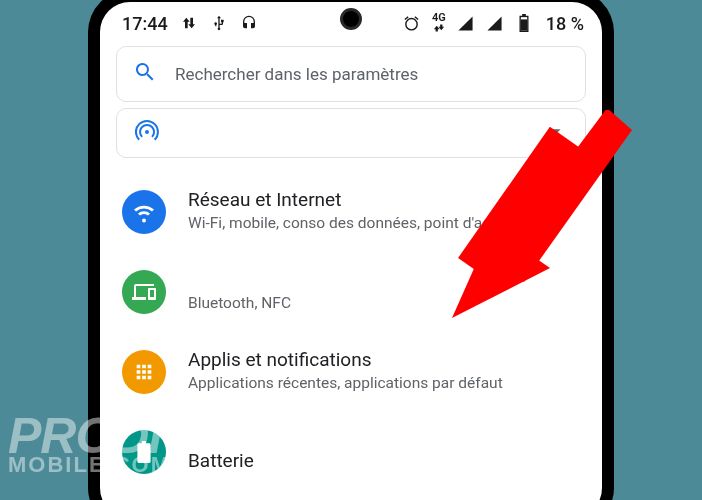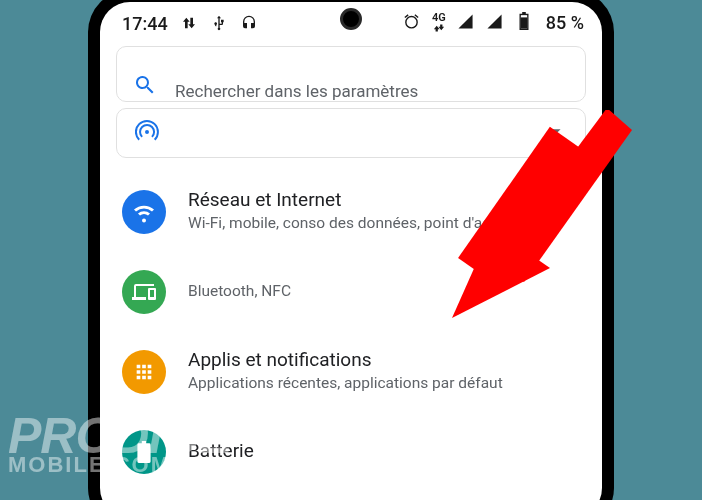--- a/index.html
+++ b/index.html
@@ -53,7 +53,7 @@
     height: 38px;
   }
   .sb-left { display: flex; align-items: center; gap: 12px; }
-  .sb-right { display: flex; gap: 11px; }
+  .sb-right { display: flex; align-items: center; gap: 11px; }
   .sb-ico { width: 18px; height: 18px; display:flex; align-items:center; justify-content:center;}
   .sb-4g { font-size: 11px; font-weight:600; line-height:1; text-align:center;}
   .sb-batt { font-size:18px; font-weight:500; margin-left:2px;}

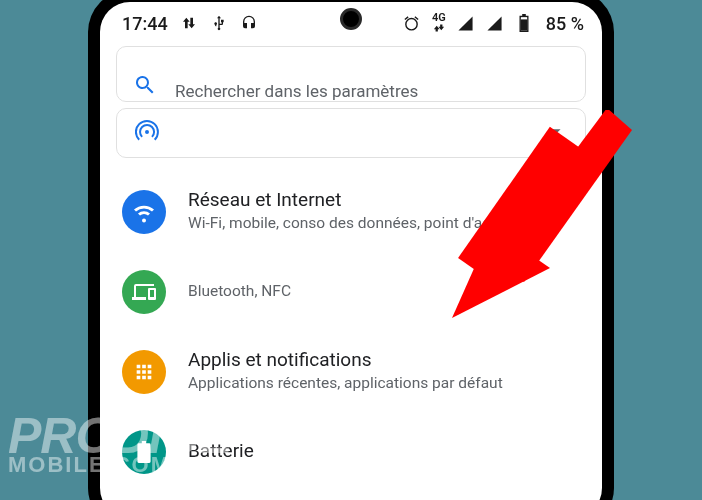--- a/index.html
+++ b/index.html
@@ -190,7 +190,7 @@
               <rect x="2.5" y="3.5" width="7" height="2.5" fill="#fff"></rect>
             </svg>
         </span>
-        <span class="sb-batt">85 %</span>
+        <span class="sb-batt">18 %</span>
       </div>
     </div>
 

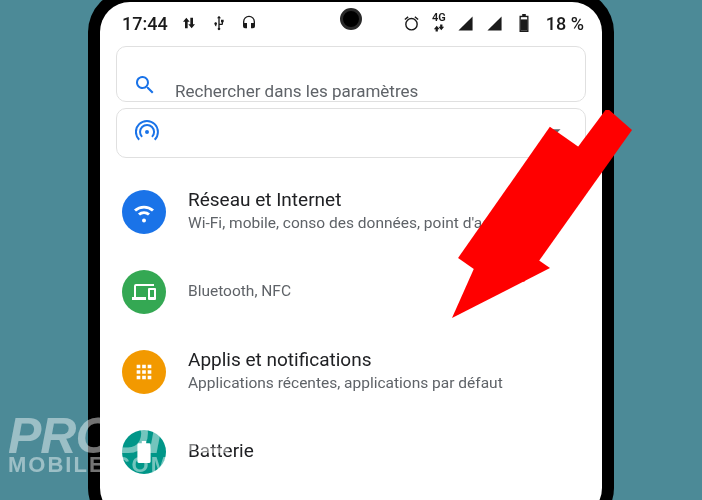--- a/index.html
+++ b/index.html
@@ -65,7 +65,7 @@
     border: 1px solid #e0e0e0;
     border-radius: 10px;
     display: flex;
-    align-items: flex-end;
+    align-items: center;
     padding: 0 16px;
     gap: 18px;
   }

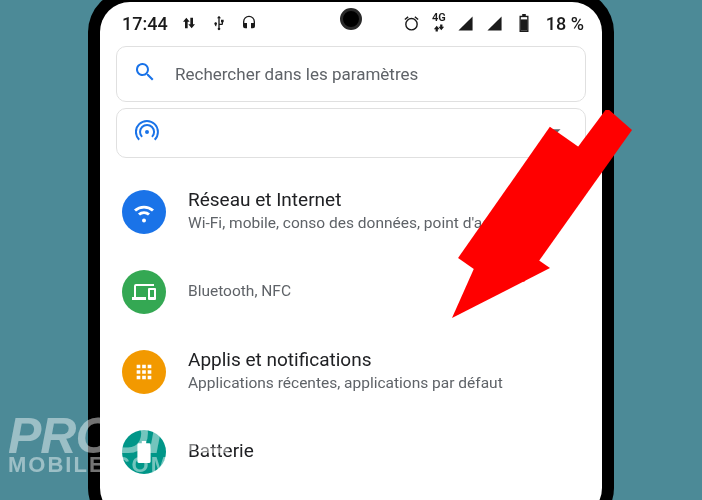--- a/index.html
+++ b/index.html
@@ -89,7 +89,7 @@
   
   .item {
     display: flex;
-    align-items: center;
+    align-items: flex-end;
     padding: 16px 20px 18px 22px;
     gap: 22px;
   }

